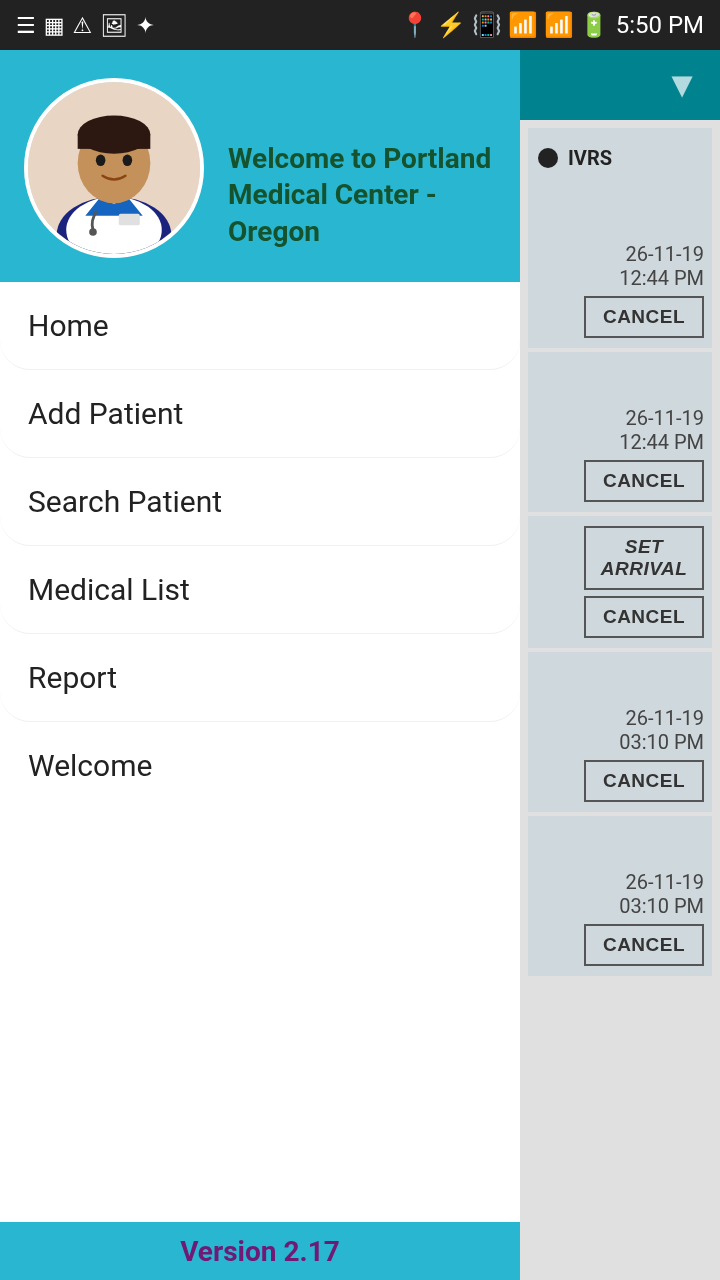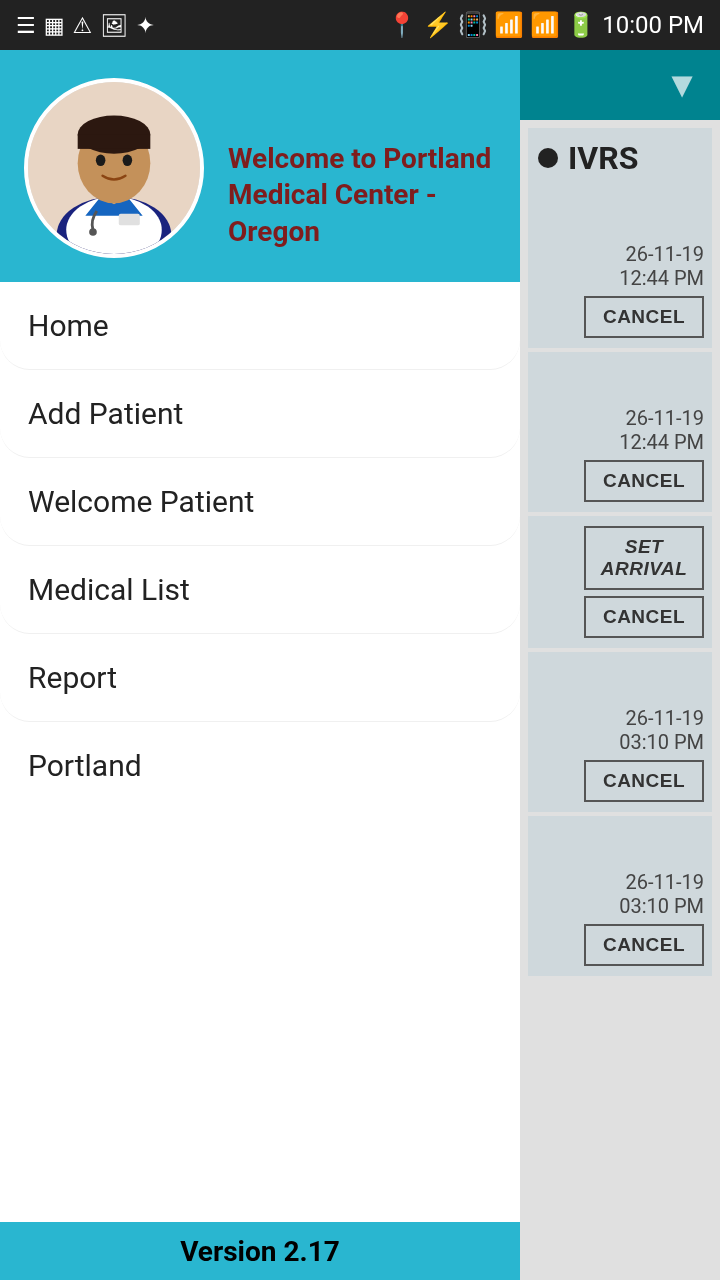--- a/index.html
+++ b/index.html
@@ -219,7 +219,7 @@
     <span>📶</span>
     <span>📶</span>
     <span>🔋</span>
-    <span>10:00 PM</span>
+    <span>5:50 PM</span>
   </div>
 </div>
 

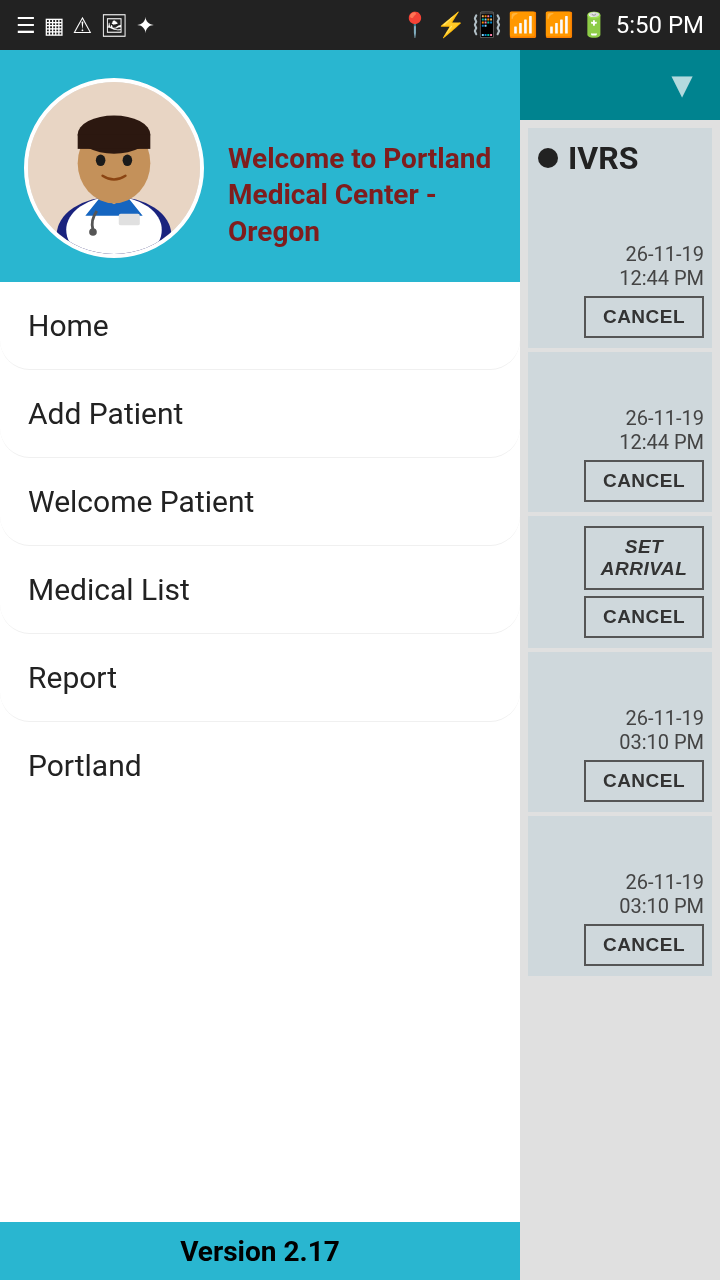--- a/index.html
+++ b/index.html
@@ -145,7 +145,7 @@
       width: 100%; height: 100%;
     }
     .welcome-text {
-      color: #7f1d1d;
+      color: #14532d;
       font-size: 28px;
       font-weight: bold;
       line-height: 1.3;

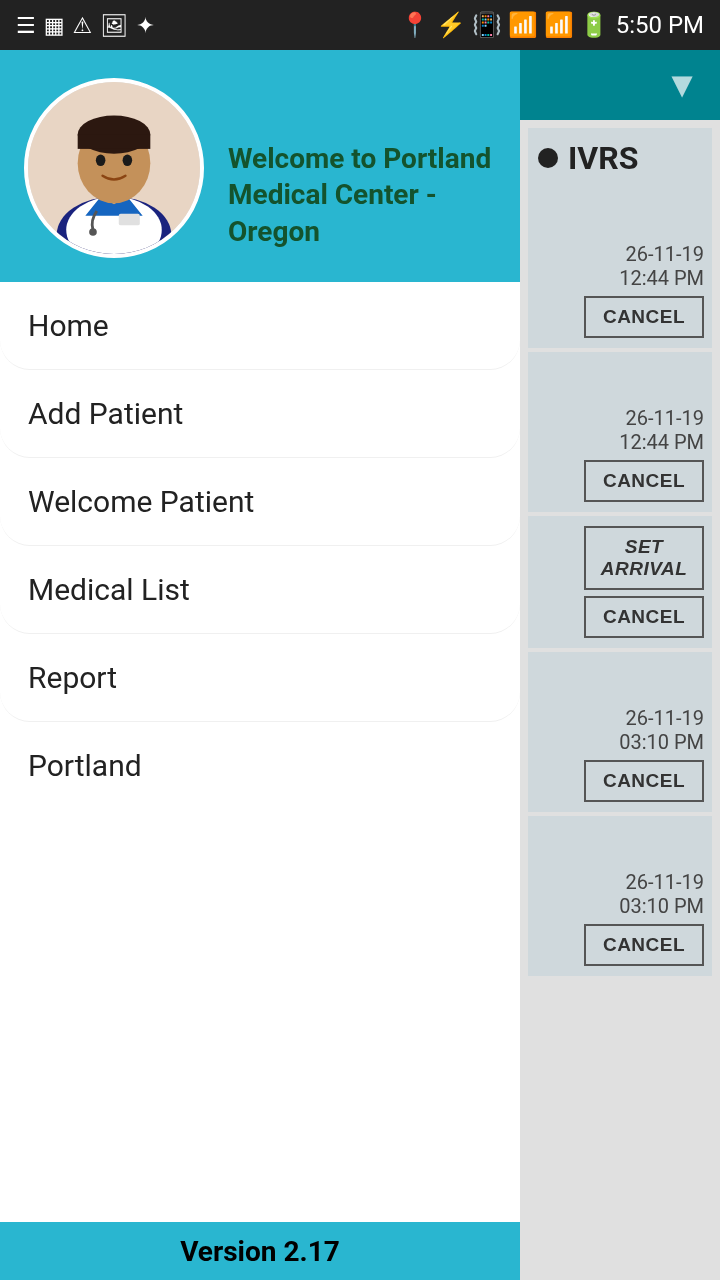--- a/index.html
+++ b/index.html
@@ -82,7 +82,7 @@
       border-radius: 50%;
     }
     .ivrs-label {
-      font-size: 32px;
+      font-size: 20px;
       font-weight: bold;
       color: #222;
     }

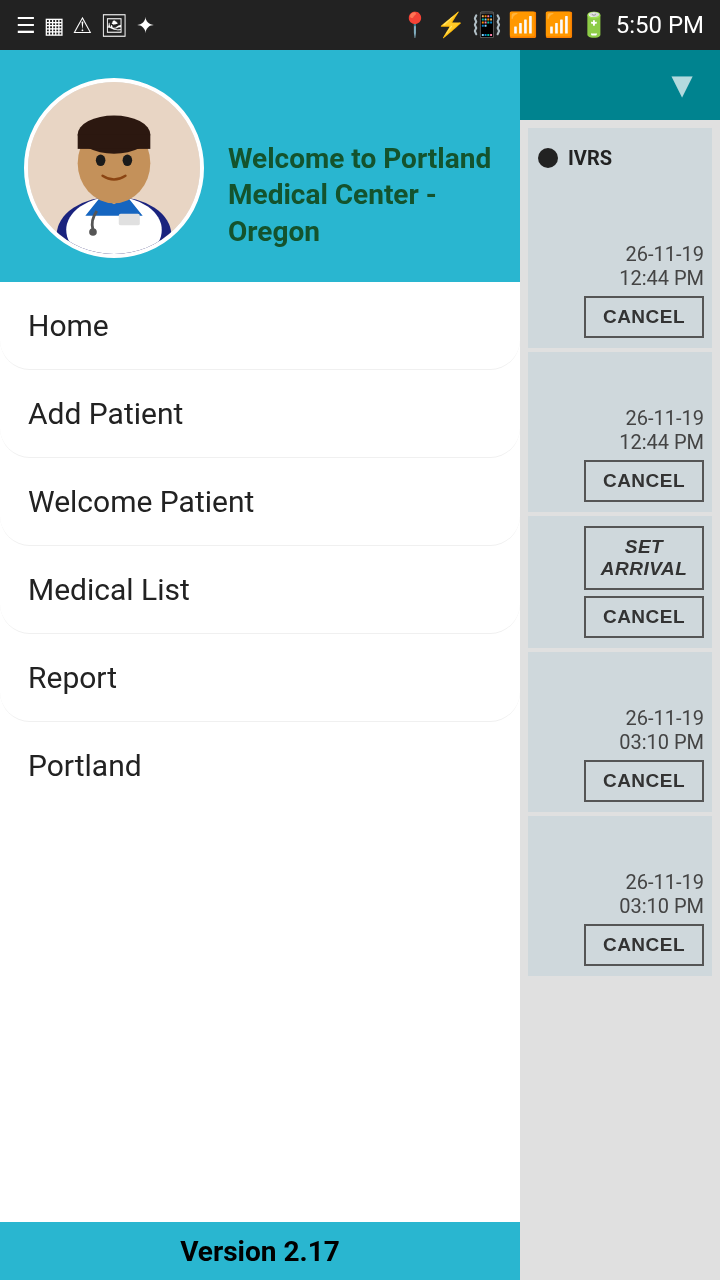--- a/index.html
+++ b/index.html
@@ -307,7 +307,7 @@
       <span>Add Patient</span>
     </div>
     <div class="menu-item">
-      <span>Welcome Patient</span>
+      <span>Search Patient</span>
     </div>
     <div class="menu-item">
       <span>Medical List</span>

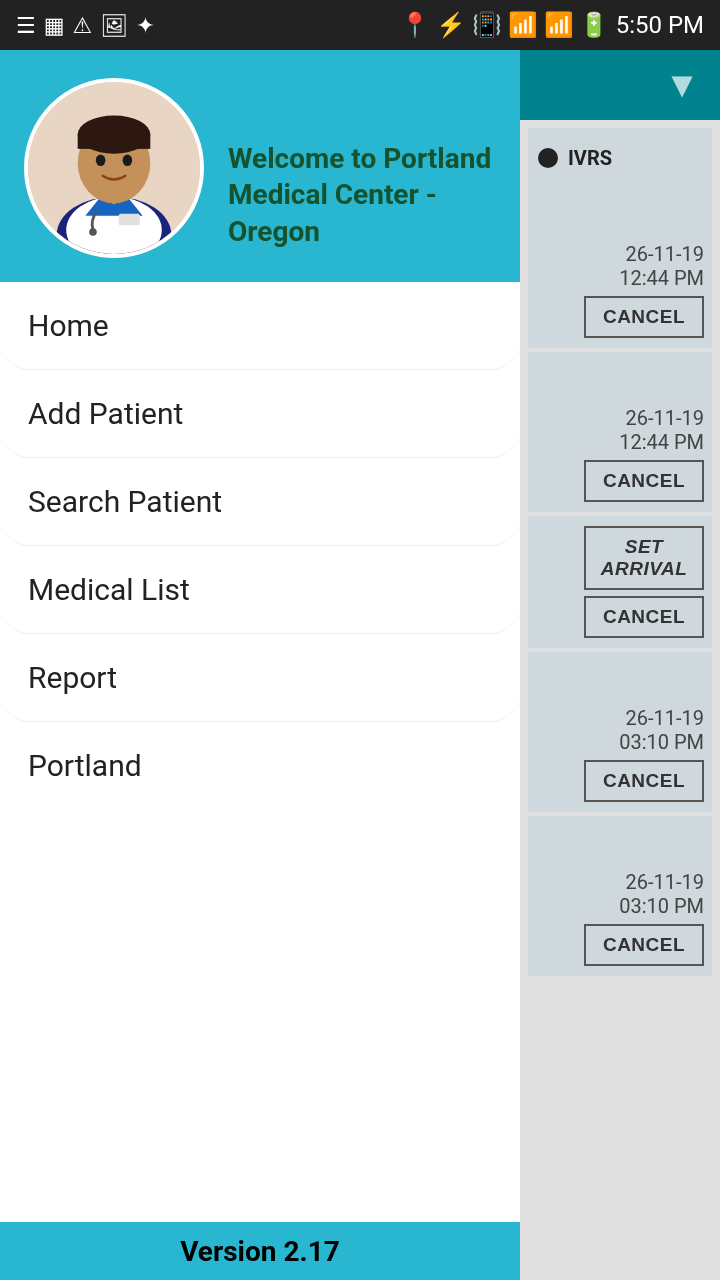--- a/index.html
+++ b/index.html
@@ -316,7 +316,7 @@
       <span>Report</span>
     </div>
     <div class="menu-item">
-      <span>Portland</span>
+      <span>Welcome</span>
     </div>
   </div>
 

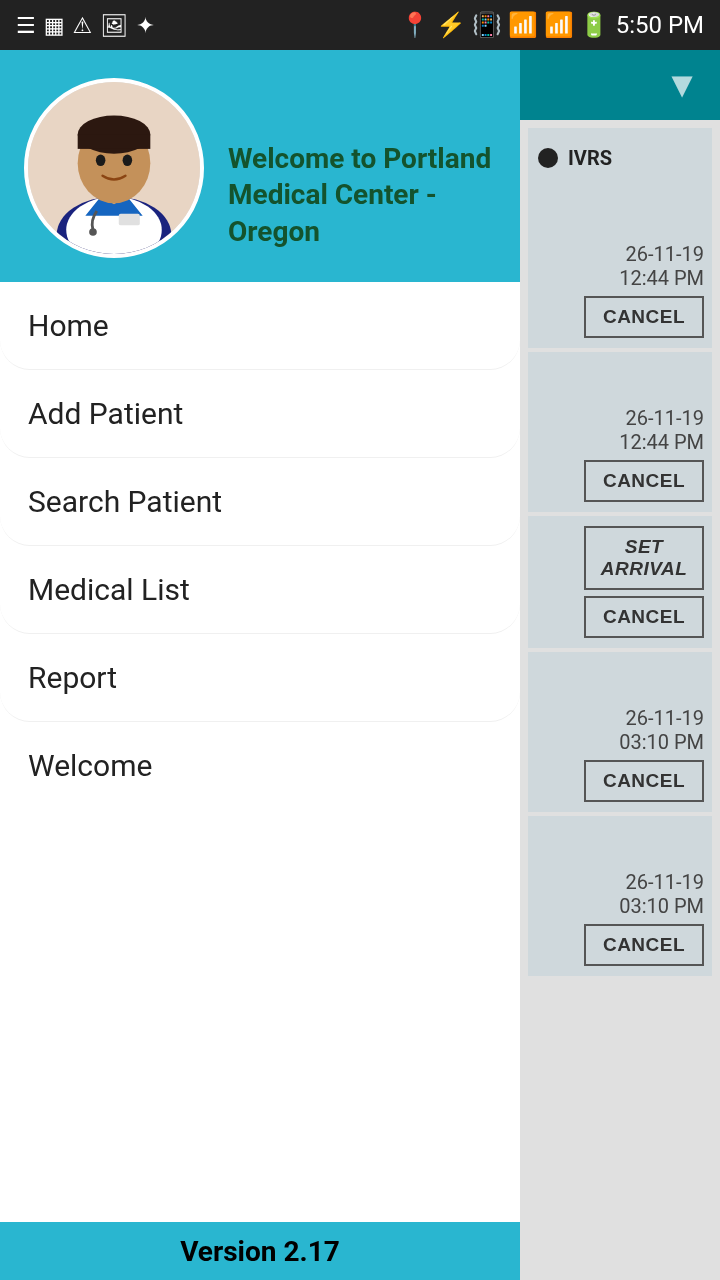--- a/index.html
+++ b/index.html
@@ -182,7 +182,7 @@
       justify-content: center;
     }
     .version-text {
-      color: #000000;
+      color: #701a75;
       font-size: 28px;
       font-weight: bold;
     }

